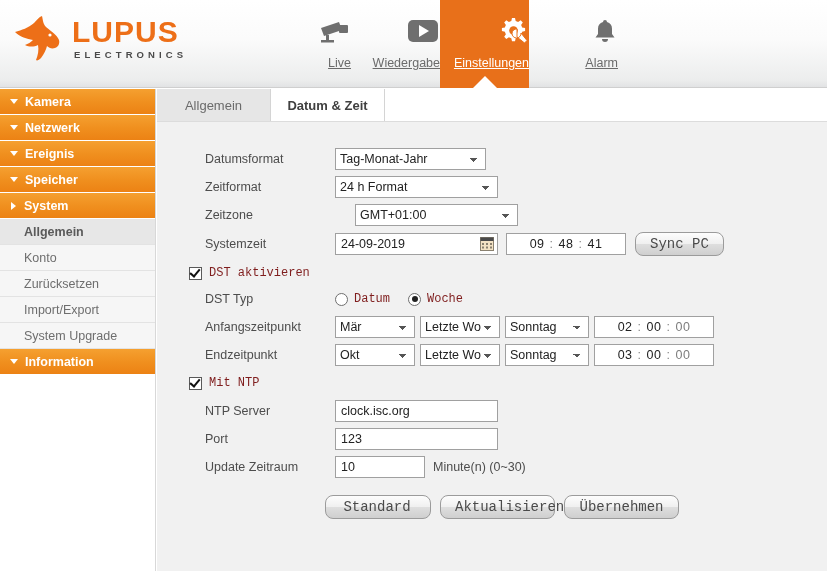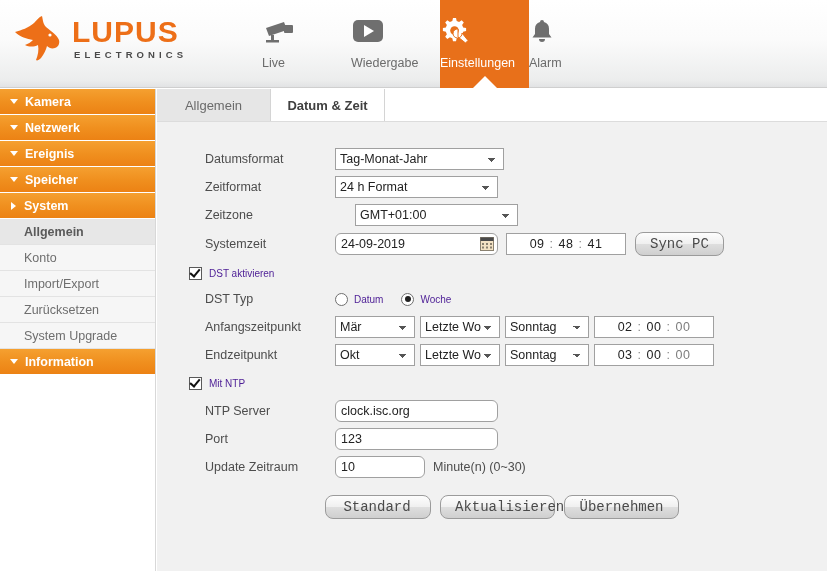--- a/index.html
+++ b/index.html
@@ -49,11 +49,12 @@
     position: relative;
     width: 89px; height: 88px;
     display: flex; flex-direction: column;
-    align-items: flex-start; justify-content: flex-start;
+    align-items: flex-end; justify-content: flex-start;
     padding-top: 13px;
     box-sizing: border-box;
     color: #6b6b6b;
     cursor: pointer;
+    text-decoration: underline;
   }
   .nav-icon { height: 36px; display: flex; align-items: center; justify-content: center; }
   .nav-label { font-size: 12.5px; margin-top: 7px; line-height: 14px; }

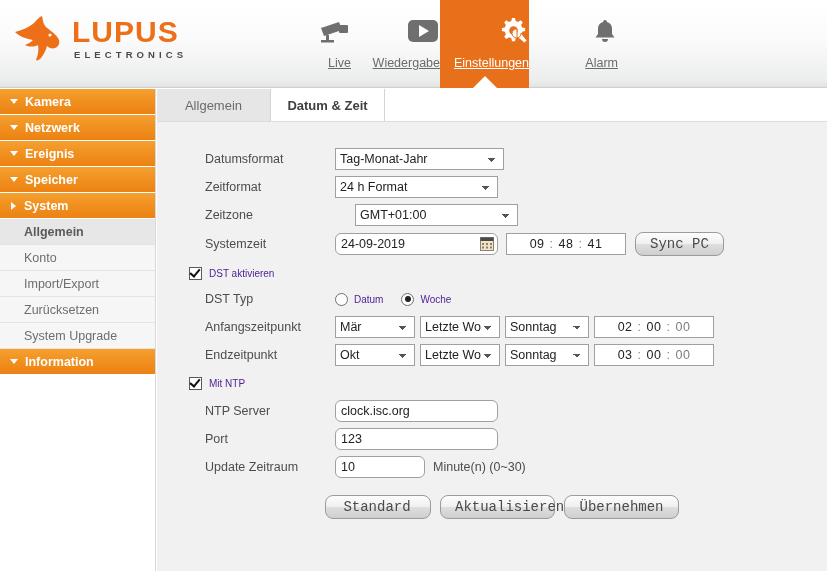--- a/index.html
+++ b/index.html
@@ -379,7 +379,7 @@
 
       <div class="row" style="left:48px; top:26px;">
         <div class="lbl">Datumsformat</div>
-        <select class="ui" style="width:169px;">
+        <select class="ui" style="width:151px;">
           <option>Tag-Monat-Jahr</option>
         </select>
       </div>

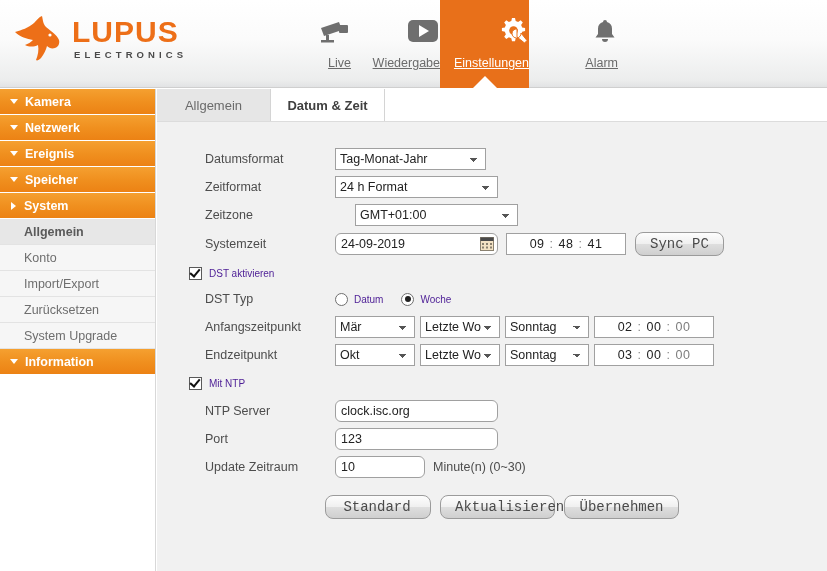--- a/index.html
+++ b/index.html
@@ -181,7 +181,7 @@
     background-size: 4px 4px, 4px 4px;
     background-repeat: no-repeat;
   }
-  input.ui { padding-left: 5px; border-radius: 6px; }
+  input.ui { padding-left: 5px; }
 
   .timebox {
     height: 22px; width: 120px;

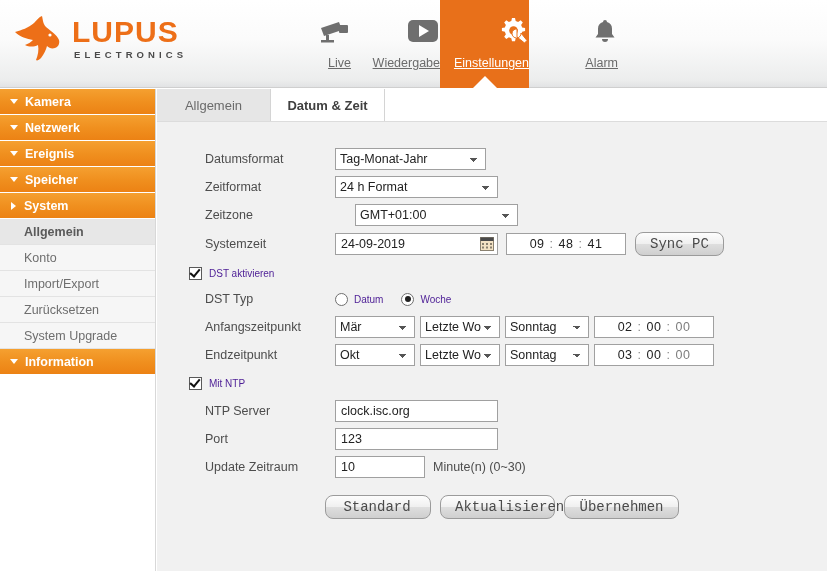--- a/index.html
+++ b/index.html
@@ -245,7 +245,7 @@
     width: 6px; height: 6px; border-radius: 50%;
     background: #222;
   }
-  .inline-txt { font-size: 10px; color: #4c1d95; margin-right: 18px; }
+  .inline-txt { font-size: 12px; color: #7f1d1d; margin-right: 18px; font-family: Liberation Mono, monospace; }
   .hint { font-size: 12.5px; color: #4d4d4d; margin-left: 8px; }
 </style>
 </head>

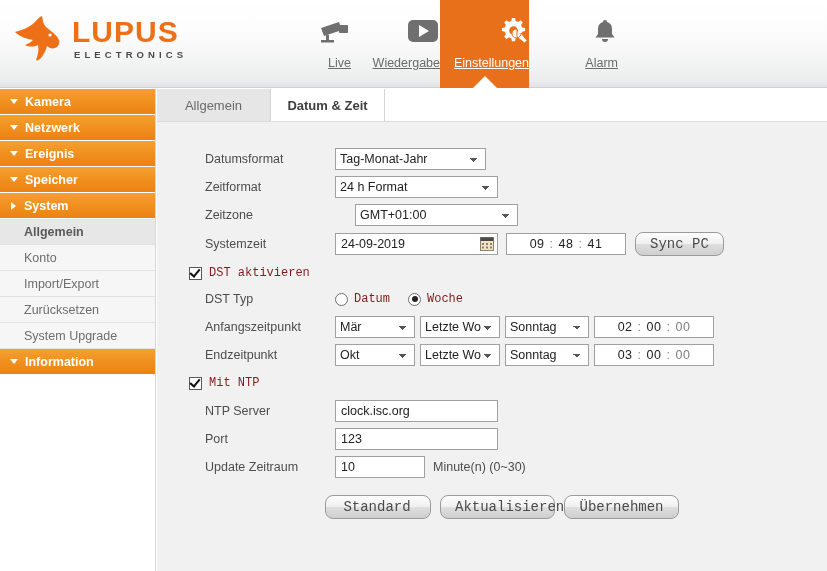--- a/index.html
+++ b/index.html
@@ -349,10 +349,10 @@
       <span>Konto</span>
     </div>
     <div class="side-sub">
+      <span>Zurücksetzen</span>
+    </div>
+    <div class="side-sub">
       <span>Import/Export</span>
-    </div>
-    <div class="side-sub">
-      <span>Zurücksetzen</span>
     </div>
     <div class="side-sub">
       <span>System Upgrade</span>

